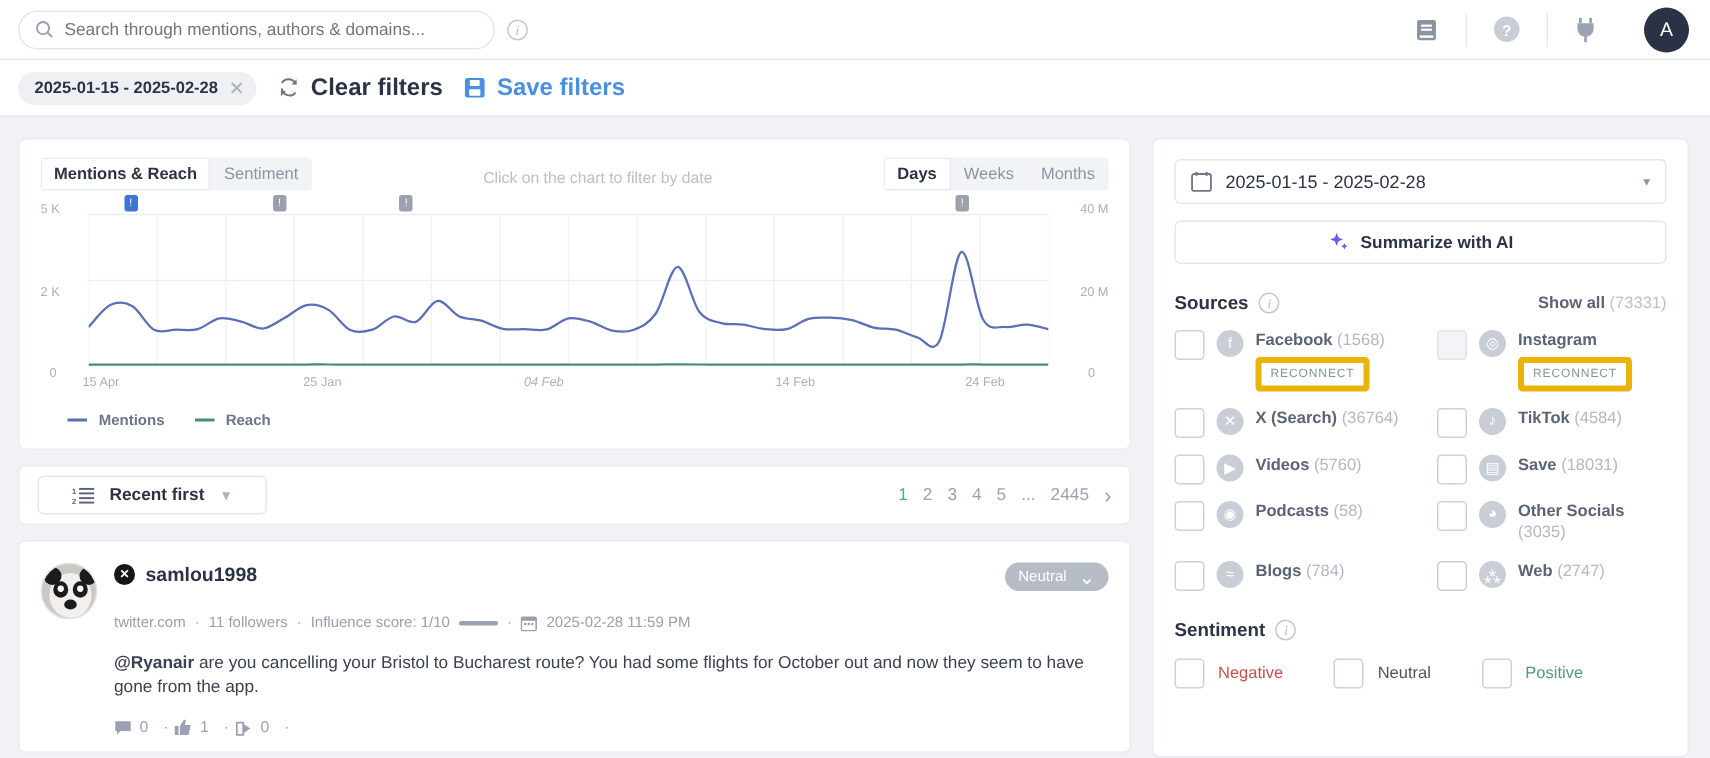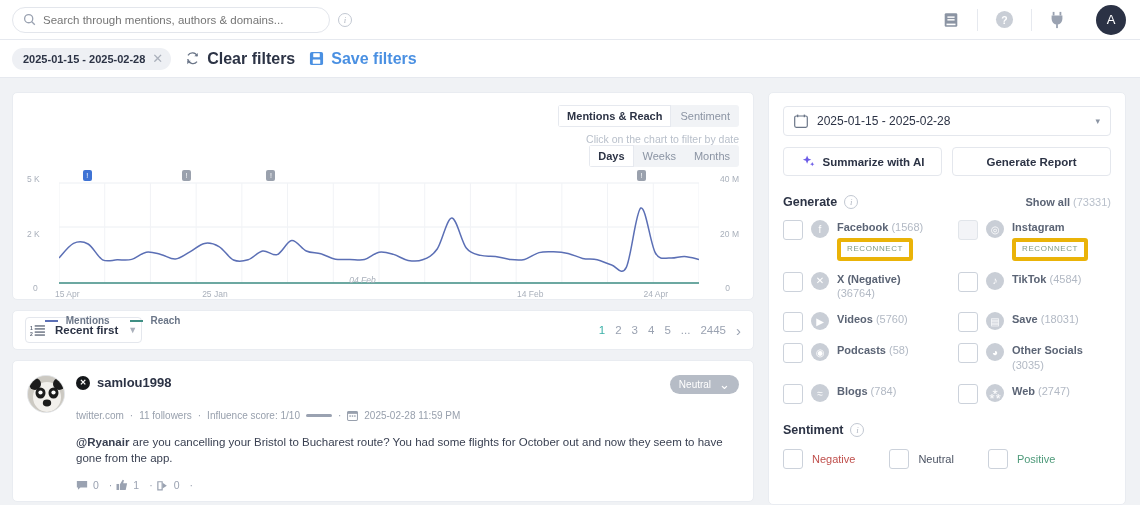--- a/index.html
+++ b/index.html
@@ -56,7 +56,7 @@
   .card { background: #fff; border-radius: 5px; border: 1px solid #e9ecf1; }
   
   .chart-card { padding: 12px 14px 8px 14px; height: 208px; position: relative; }
-  .chart-head { display: flex; align-items: flex-end; flex-direction: column; }
+  .chart-head { display: flex; align-items: center; }
   .seg {
     display: inline-flex; background: #f1f3f6; border-radius: 3px; overflow: hidden;
     font-size: 11px;

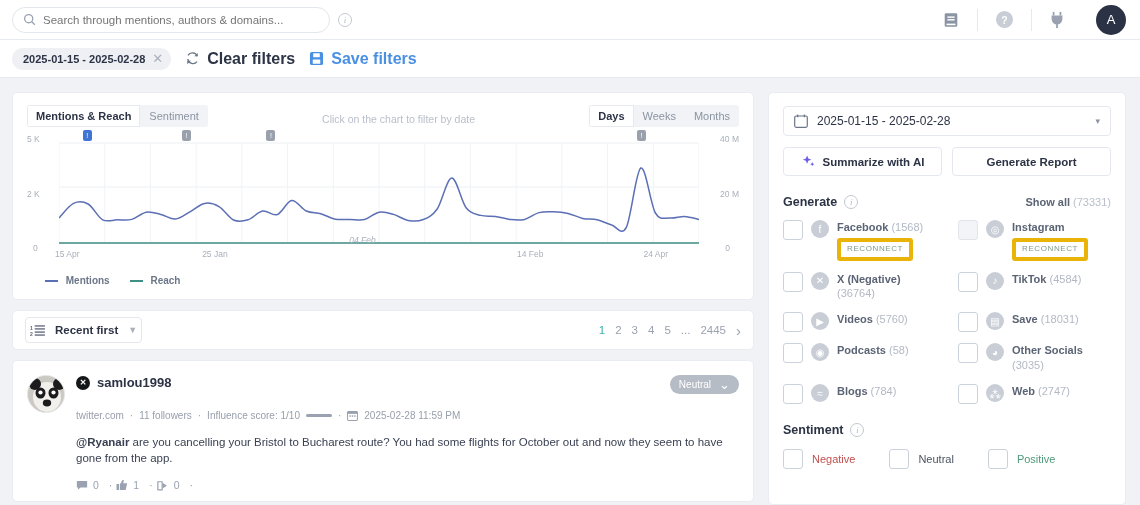--- a/index.html
+++ b/index.html
@@ -406,9 +406,6 @@
         </svg>
         <span>Summarize with AI</span>
       </div>
-      <div class="btn">
-        <span>Generate Report</span>
-      </div>
     </div>
 
     <div class="sec-head">

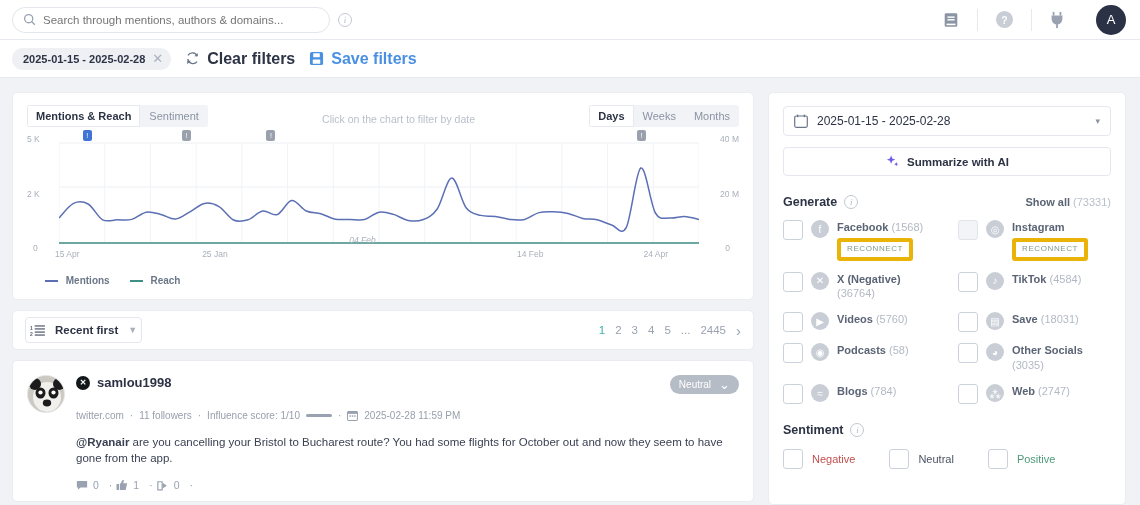--- a/index.html
+++ b/index.html
@@ -409,7 +409,7 @@
     </div>
 
     <div class="sec-head">
-      <span class="sec-title">Generate</span>
+      <span class="sec-title">Sources</span>
       <span class="icon-circle-i">i</span>
       <span class="showall">
         <b>Show all</b>

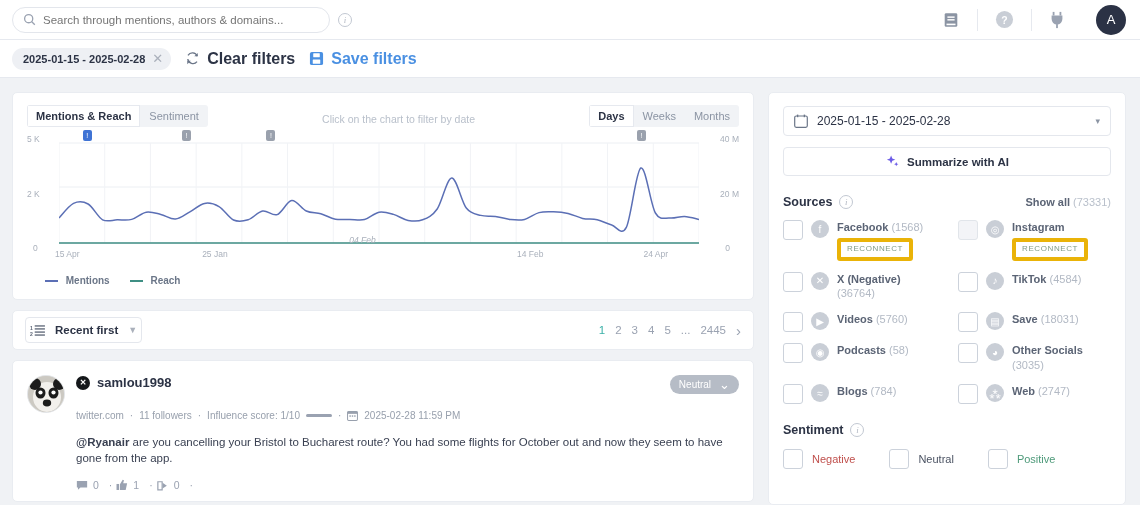--- a/index.html
+++ b/index.html
@@ -270,7 +270,7 @@
         <div id="xticks">
             <div class="axis-label" style="left: 28px; top: 110px;">15 Apr</div>
             <div class="axis-label" style="left: 175.126px; top: 110px;">25 Jan</div>
-            <div class="axis-label" style="left: 322.253px; top: 96px; font-style: italic;">04 Feb</div>
+            <div class="axis-label" style="left: 322.253px; top: 110px; font-style: italic;">04 Feb</div>
             <div class="axis-label" style="left: 490px; top: 110px;">14 Feb</div>
             <div class="axis-label" style="left: 616.506px; top: 110px;">24 Apr</div>
           </div>

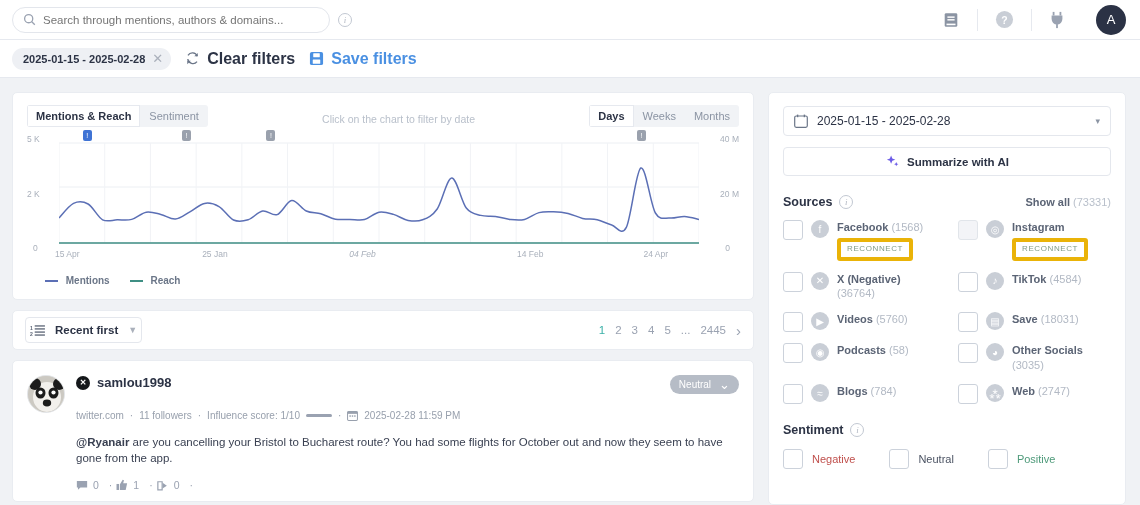--- a/index.html
+++ b/index.html
@@ -272,7 +272,7 @@
             <div class="axis-label" style="left: 175.126px; top: 110px;">25 Jan</div>
             <div class="axis-label" style="left: 322.253px; top: 110px; font-style: italic;">04 Feb</div>
             <div class="axis-label" style="left: 490px; top: 110px;">14 Feb</div>
-            <div class="axis-label" style="left: 616.506px; top: 110px;">24 Apr</div>
+            <div class="axis-label" style="left: 616.506px; top: 110px;">24 Feb</div>
           </div>
       </div>
 

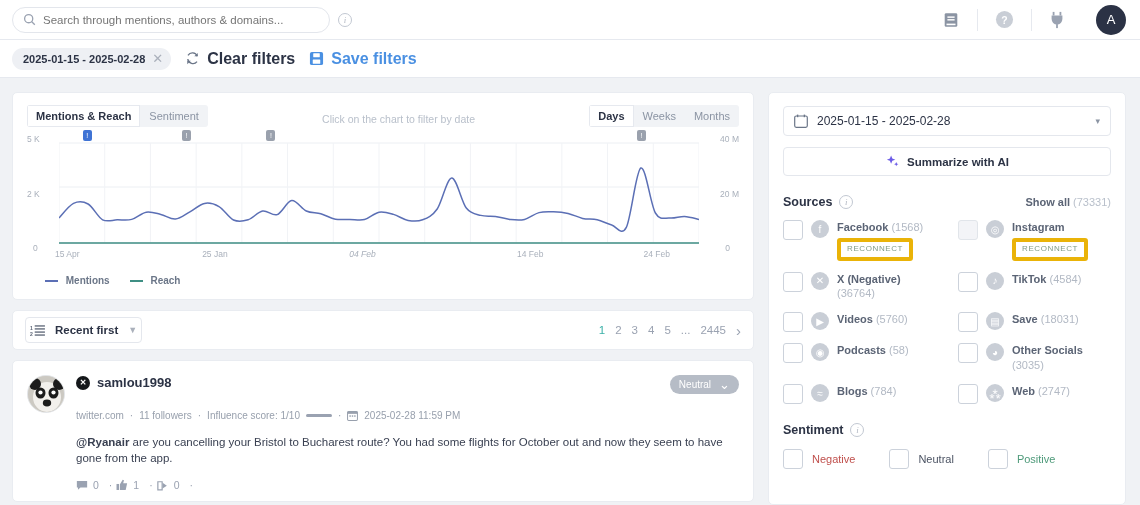--- a/index.html
+++ b/index.html
@@ -431,7 +431,7 @@
         <div class="src">
           <div class="cbox"></div>
           <div class="src-ic">✕</div>
-          <div class="src-txt"><span class="src-name">X (Negative)</span><span class="src-cnt"> (36764)</span></div>
+          <div class="src-txt"><span class="src-name">X (Search)</span><span class="src-cnt"> (36764)</span></div>
         </div>
         <div class="src">
           <div class="cbox"></div>

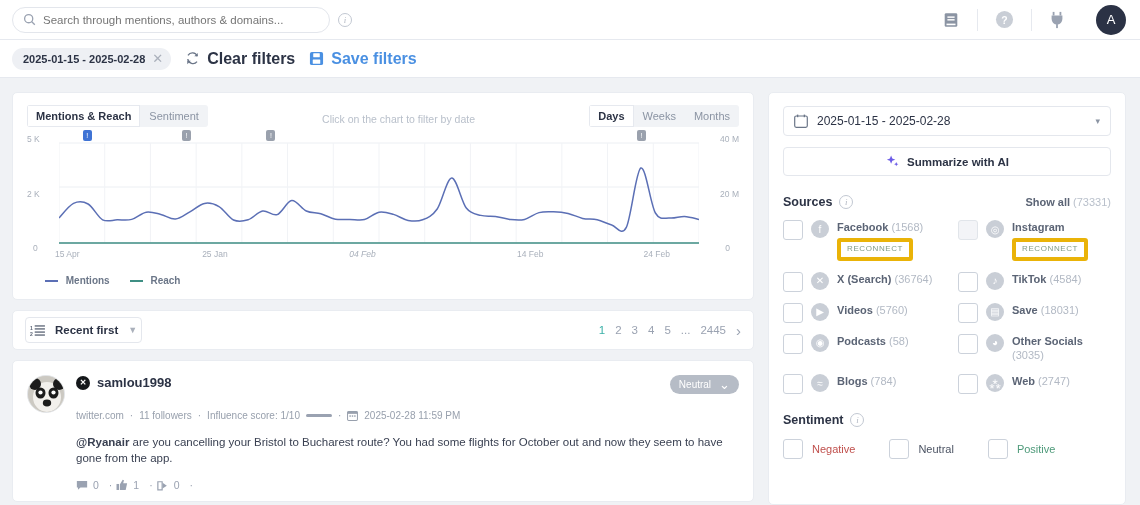--- a/index.html
+++ b/index.html
@@ -78,7 +78,7 @@
   .list-toolbar { height: 40px; display: flex; align-items: center; padding: 0 12px; }
   .sortbtn {
     border: 1px solid #e4e7ed; border-radius: 4px; height: 26px; display: flex;
-    align-items: center; gap: 10px; padding: 0 4px; font-size: 11.5px; font-weight: bold; cursor: pointer;
+    align-items: center; gap: 10px; padding: 0 22px; font-size: 11.5px; font-weight: bold; cursor: pointer;
   }
   .pager { margin-left: auto; display: flex; align-items: center; gap: 10px; font-size: 11.5px; color: #9aa2b1; }
   .pager .pg { cursor: pointer; }

